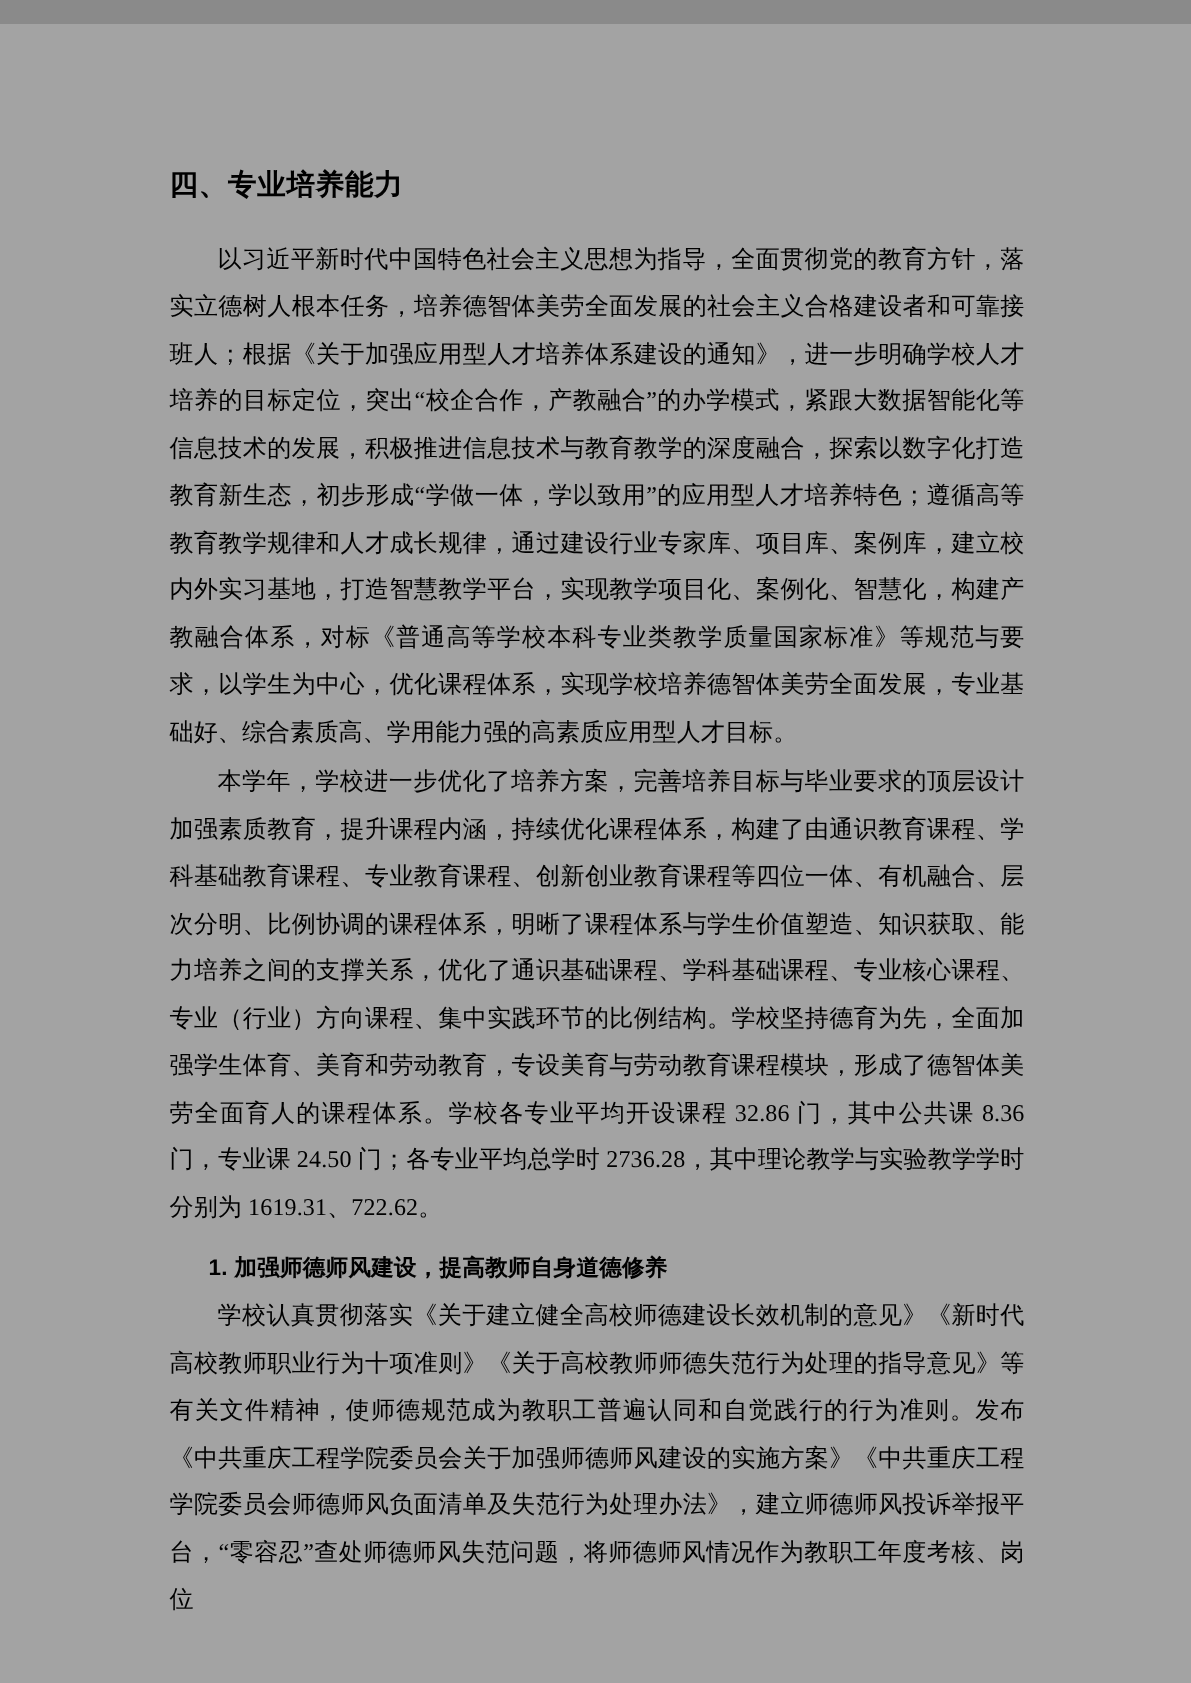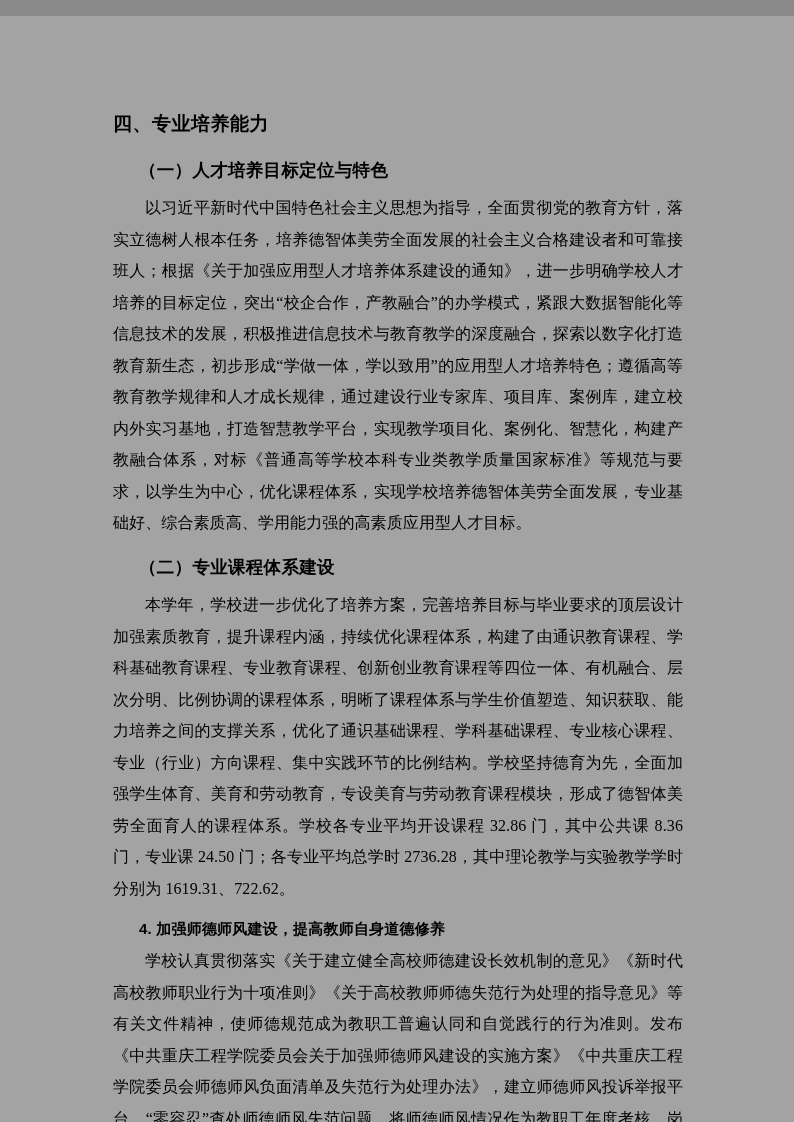--- a/index.html
+++ b/index.html
@@ -78,7 +78,6 @@
 
     <h1 class="sec-title">四、专业培养能力</h1>
 
-    <h2 class="sub-title">（一）人才培养目标定位与特色</h2>
     <p class="body-text">以习近平新时代中国特色社会主义思想为指导，全面贯彻党的教育方针，落实立德树人根本任务，培养德智体美劳全面发展的社会主义合格建设者和可靠接班人；根据《关于加强应用型人才培养体系建设的通知》，进一步明确学校人才培养的目标定位，突出“校企合作，产教融合”的办学模式，紧跟大数据智能化等信息技术的发展，积极推进信息技术与教育教学的深度融合，探索以数字化打造教育新生态，初步形成“学做一体，学以致用”的应用型人才培养特色；遵循高等教育教学规律和人才成长规律，通过建设行业专家库、项目库、案例库，建立校内外实习基地，打造智慧教学平台，实现教学项目化、案例化、智慧化，构建产教融合体系，对标《普通高等学校本科专业类教学质量国家标准》等规范与要求，以学生为中心，优化课程体系，实现学校培养德智体美劳全面发展，专业基础好、综合素质高、学用能力强的高素质应用型人才目标。</p>
 
     <h2 class="sub-title">（二）专业课程体系建设</h2>

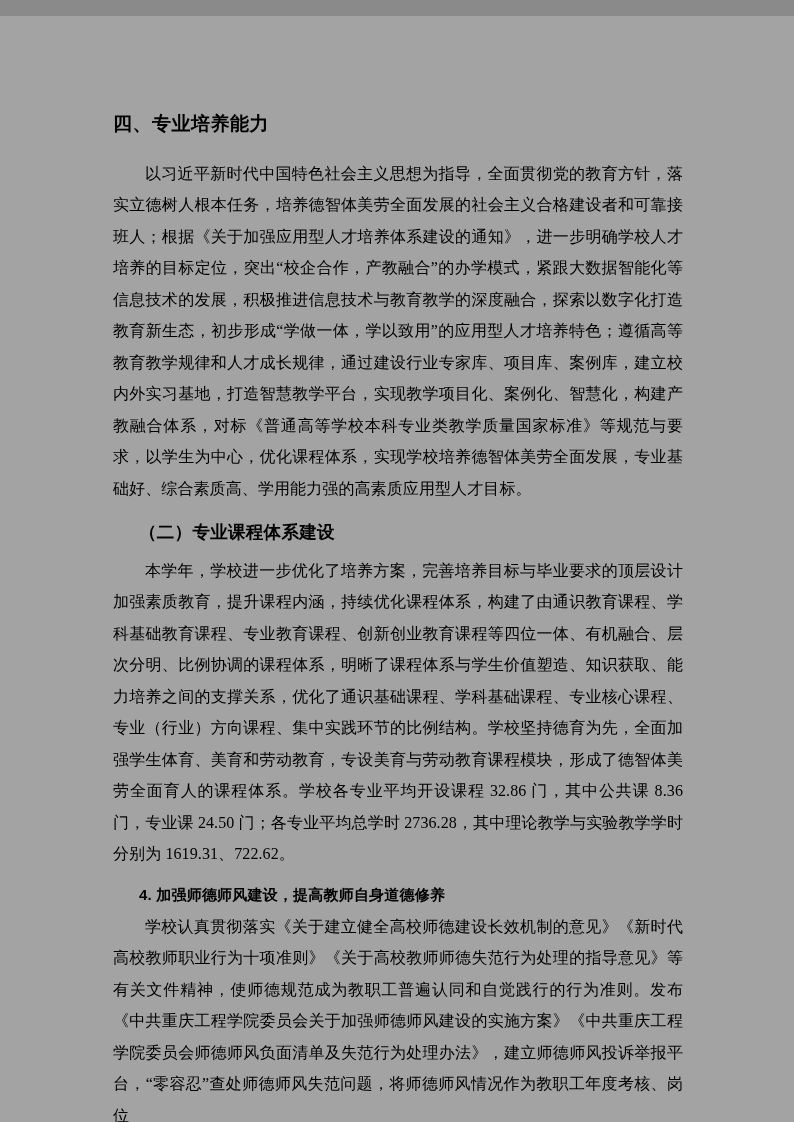--- a/index.html
+++ b/index.html
@@ -80,7 +80,6 @@
 
     <p class="body-text">以习近平新时代中国特色社会主义思想为指导，全面贯彻党的教育方针，落实立德树人根本任务，培养德智体美劳全面发展的社会主义合格建设者和可靠接班人；根据《关于加强应用型人才培养体系建设的通知》，进一步明确学校人才培养的目标定位，突出“校企合作，产教融合”的办学模式，紧跟大数据智能化等信息技术的发展，积极推进信息技术与教育教学的深度融合，探索以数字化打造教育新生态，初步形成“学做一体，学以致用”的应用型人才培养特色；遵循高等教育教学规律和人才成长规律，通过建设行业专家库、项目库、案例库，建立校内外实习基地，打造智慧教学平台，实现教学项目化、案例化、智慧化，构建产教融合体系，对标《普通高等学校本科专业类教学质量国家标准》等规范与要求，以学生为中心，优化课程体系，实现学校培养德智体美劳全面发展，专业基础好、综合素质高、学用能力强的高素质应用型人才目标。</p>
 
-    <h2 class="sub-title">（二）专业课程体系建设</h2>
     <p class="body-text">本学年，学校进一步优化了培养方案，完善培养目标与毕业要求的顶层设计加强素质教育，提升课程内涵，持续优化课程体系，构建了由通识教育课程、学科基础教育课程、专业教育课程、创新创业教育课程等四位一体、有机融合、层次分明、比例协调的课程体系，明晰了课程体系与学生价值塑造、知识获取、能力培养之间的支撑关系，优化了通识基础课程、学科基础课程、专业核心课程、专业（行业）方向课程、集中实践环节的比例结构。学校坚持德育为先，全面加强学生体育、美育和劳动教育，专设美育与劳动教育课程模块，形成了德智体美劳全面育人的课程体系。学校各专业平均开设课程 32.86 门，其中公共课 8.36 门，专业课 24.50 门；各专业平均总学时 2736.28，其中理论教学与实验教学学时分别为 1619.31、722.62。</p>
 
     <h3 class="sub-sub-title">4. 加强师德师风建设，提高教师自身道德修养</h3>

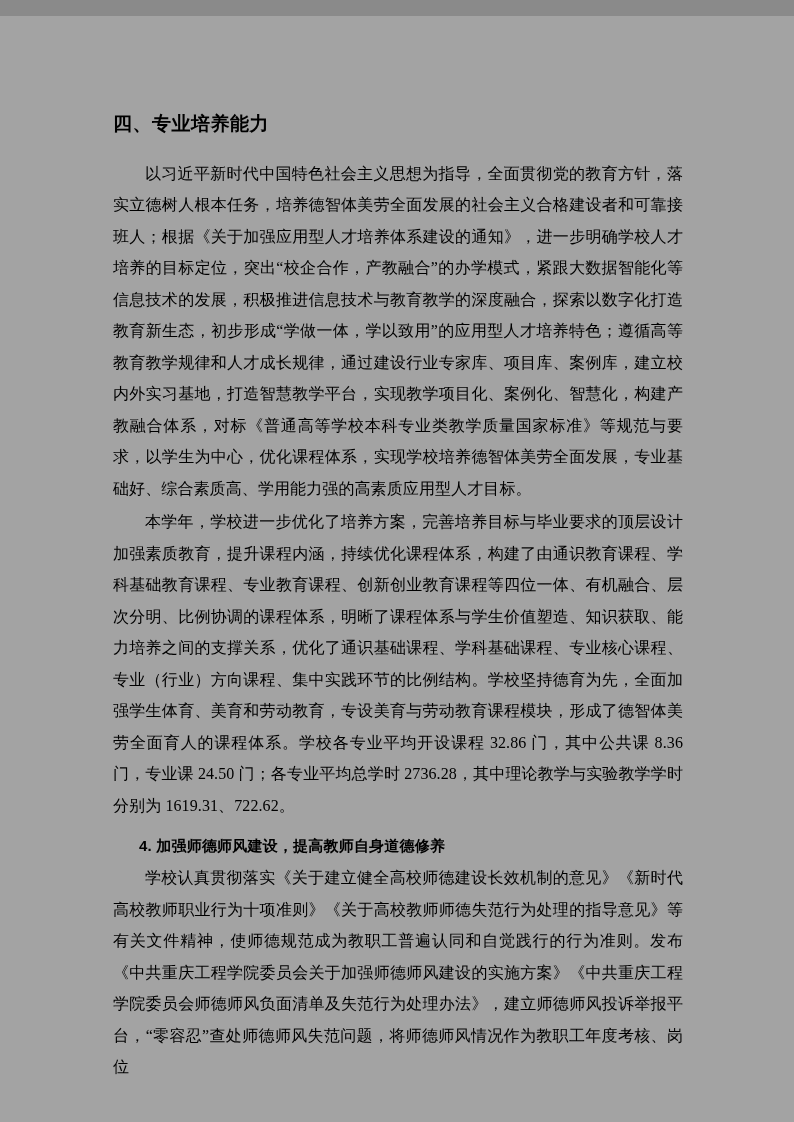--- a/index.html
+++ b/index.html
@@ -82,7 +82,7 @@
 
     <p class="body-text">本学年，学校进一步优化了培养方案，完善培养目标与毕业要求的顶层设计加强素质教育，提升课程内涵，持续优化课程体系，构建了由通识教育课程、学科基础教育课程、专业教育课程、创新创业教育课程等四位一体、有机融合、层次分明、比例协调的课程体系，明晰了课程体系与学生价值塑造、知识获取、能力培养之间的支撑关系，优化了通识基础课程、学科基础课程、专业核心课程、专业（行业）方向课程、集中实践环节的比例结构。学校坚持德育为先，全面加强学生体育、美育和劳动教育，专设美育与劳动教育课程模块，形成了德智体美劳全面育人的课程体系。学校各专业平均开设课程 32.86 门，其中公共课 8.36 门，专业课 24.50 门；各专业平均总学时 2736.28，其中理论教学与实验教学学时分别为 1619.31、722.62。</p>
 
-    <h3 class="sub-sub-title">4. 加强师德师风建设，提高教师自身道德修养</h3>
+    <h3 class="sub-sub-title">1. 加强师德师风建设，提高教师自身道德修养</h3>
     <p class="body-text">学校认真贯彻落实《关于建立健全高校师德建设长效机制的意见》《新时代高校教师职业行为十项准则》《关于高校教师师德失范行为处理的指导意见》等有关文件精神，使师德规范成为教职工普遍认同和自觉践行的行为准则。发布《中共重庆工程学院委员会关于加强师德师风建设的实施方案》《中共重庆工程学院委员会师德师风负面清单及失范行为处理办法》，建立师德师风投诉举报平台，“零容忍”查处师德师风失范问题，将师德师风情况作为教职工年度考核、岗位</p>
 
   </div>

